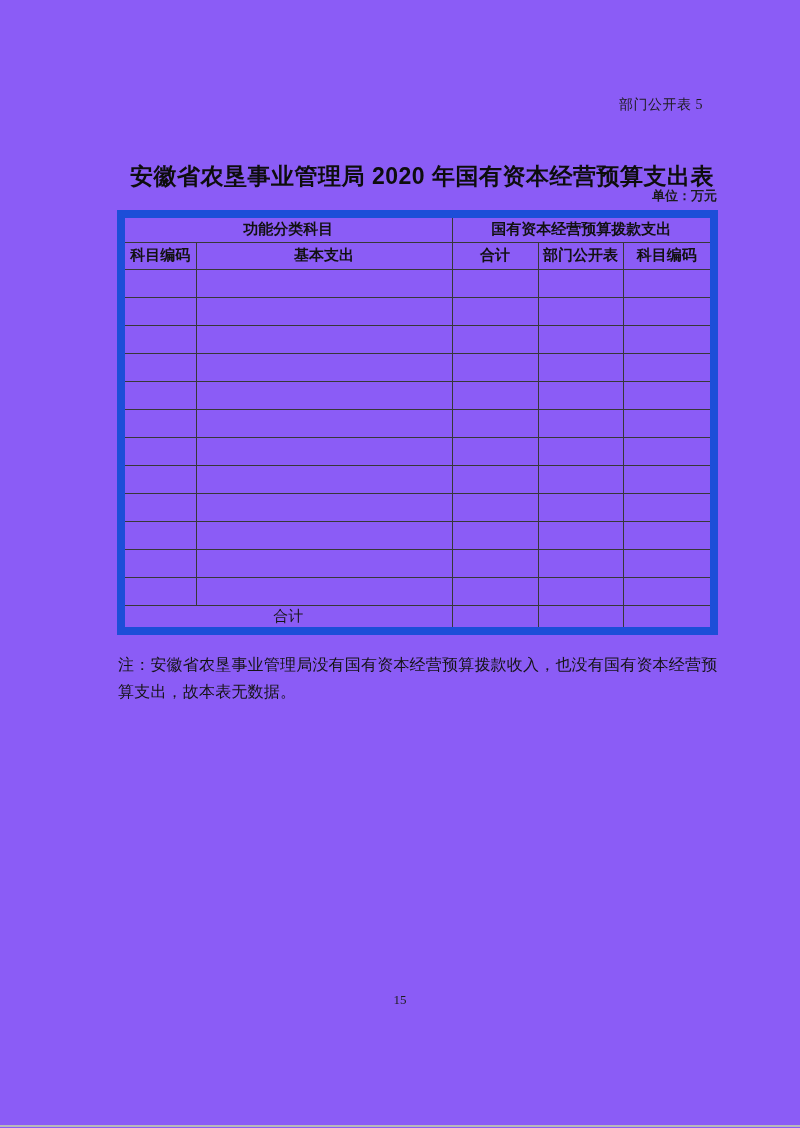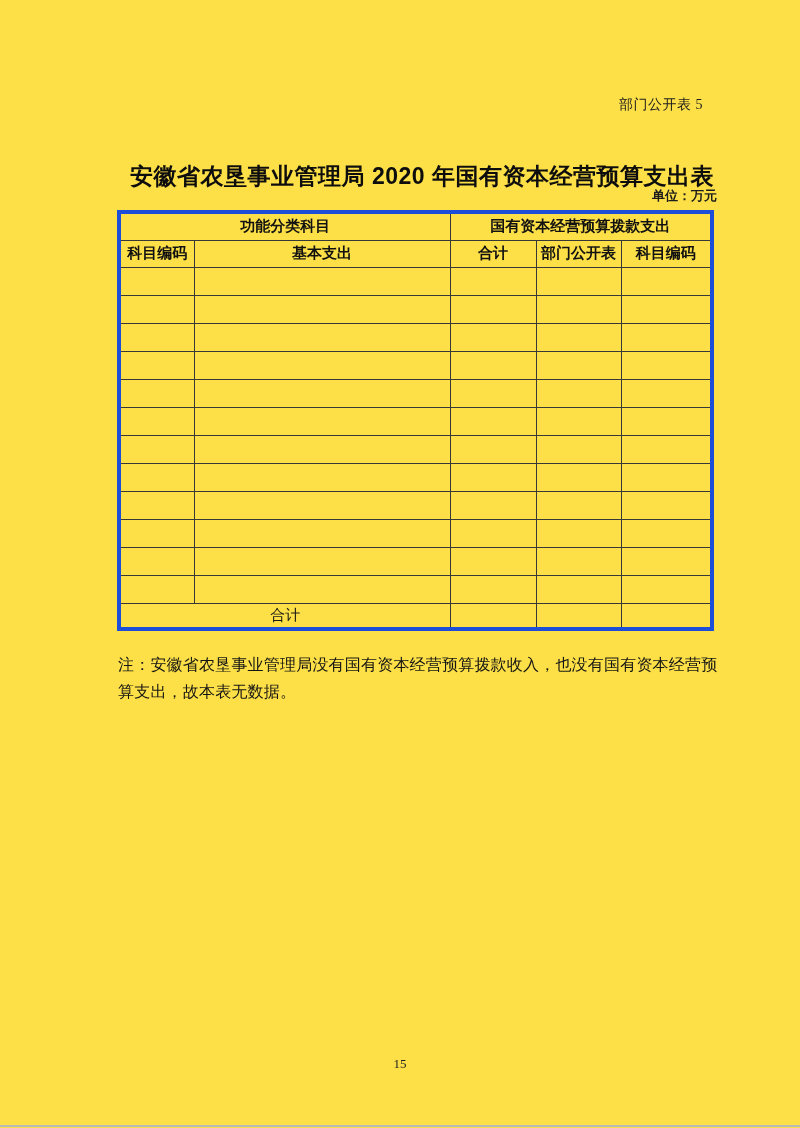--- a/index.html
+++ b/index.html
@@ -18,7 +18,7 @@
   .page {
     position: absolute;
     inset: 0;
-    background: #fde047;
+    background: #8b5cf6;
   }
   .doc-label {
     position: absolute;

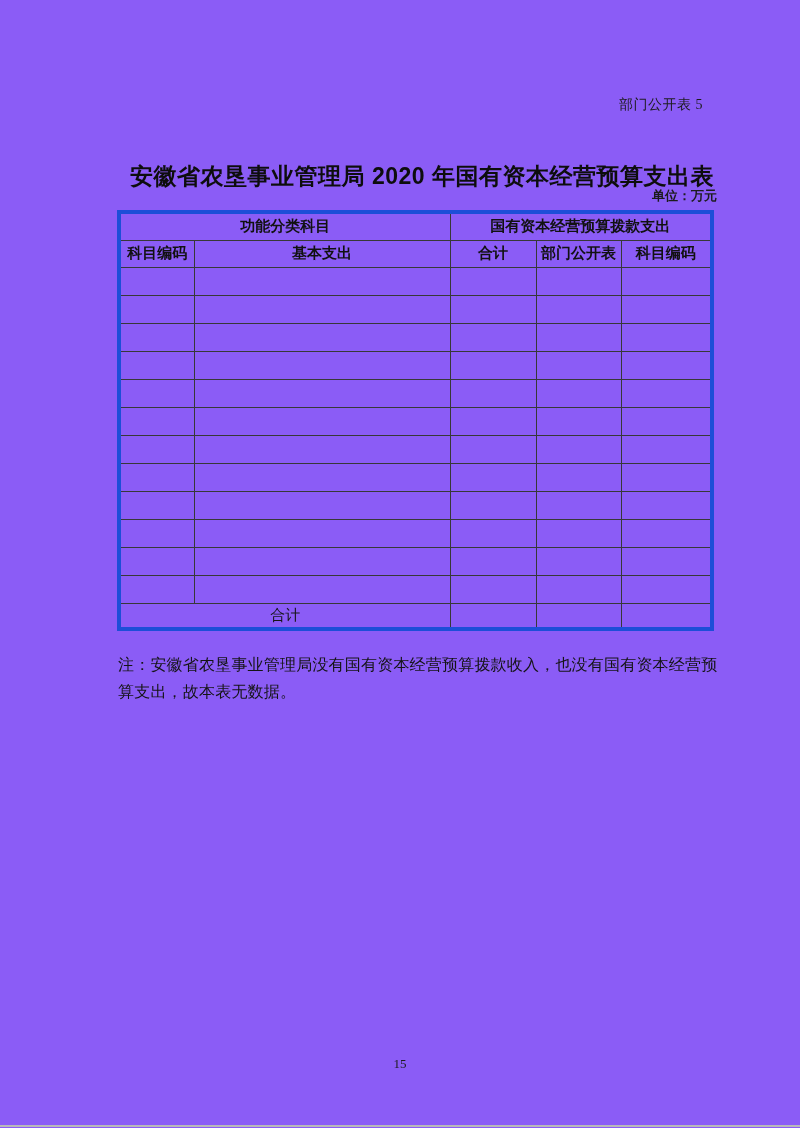--- a/index.html
+++ b/index.html
@@ -61,7 +61,7 @@
     width: 593px;
     border-collapse: collapse;
     table-layout: fixed;
-    border: 4px solid #1d4ed8;
+    border: 8px solid #1d4ed8;
   }
   .budget-table th,
   .budget-table td {

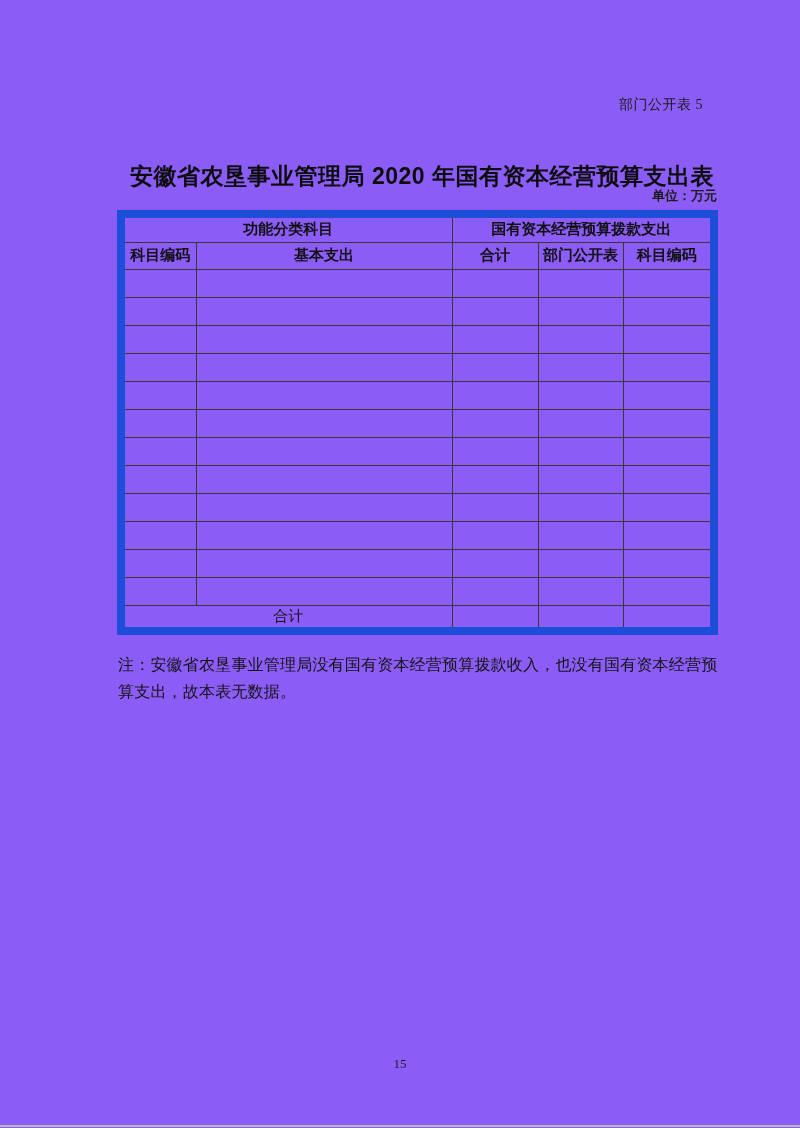--- a/index.html
+++ b/index.html
@@ -98,7 +98,7 @@
   }
   .page-number {
     position: absolute;
-    top: 1056px;
+    top: 992px;
     left: 0;
     width: 800px;
     text-align: center;

